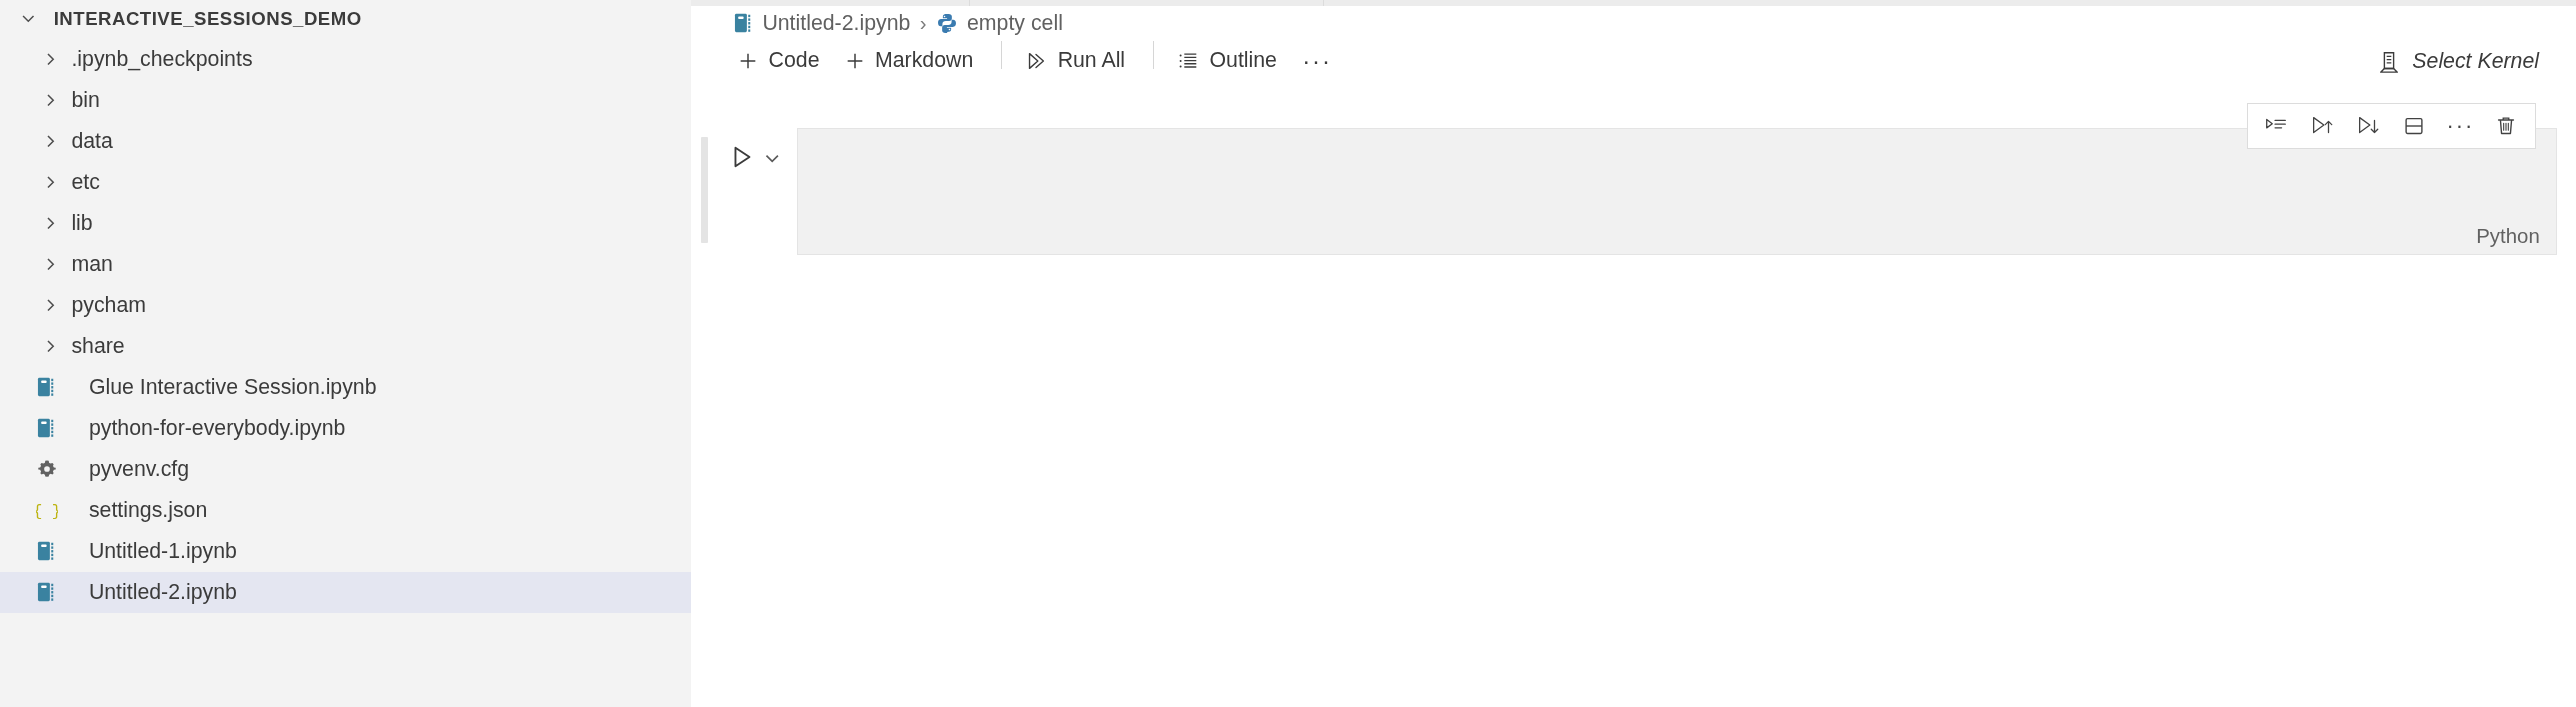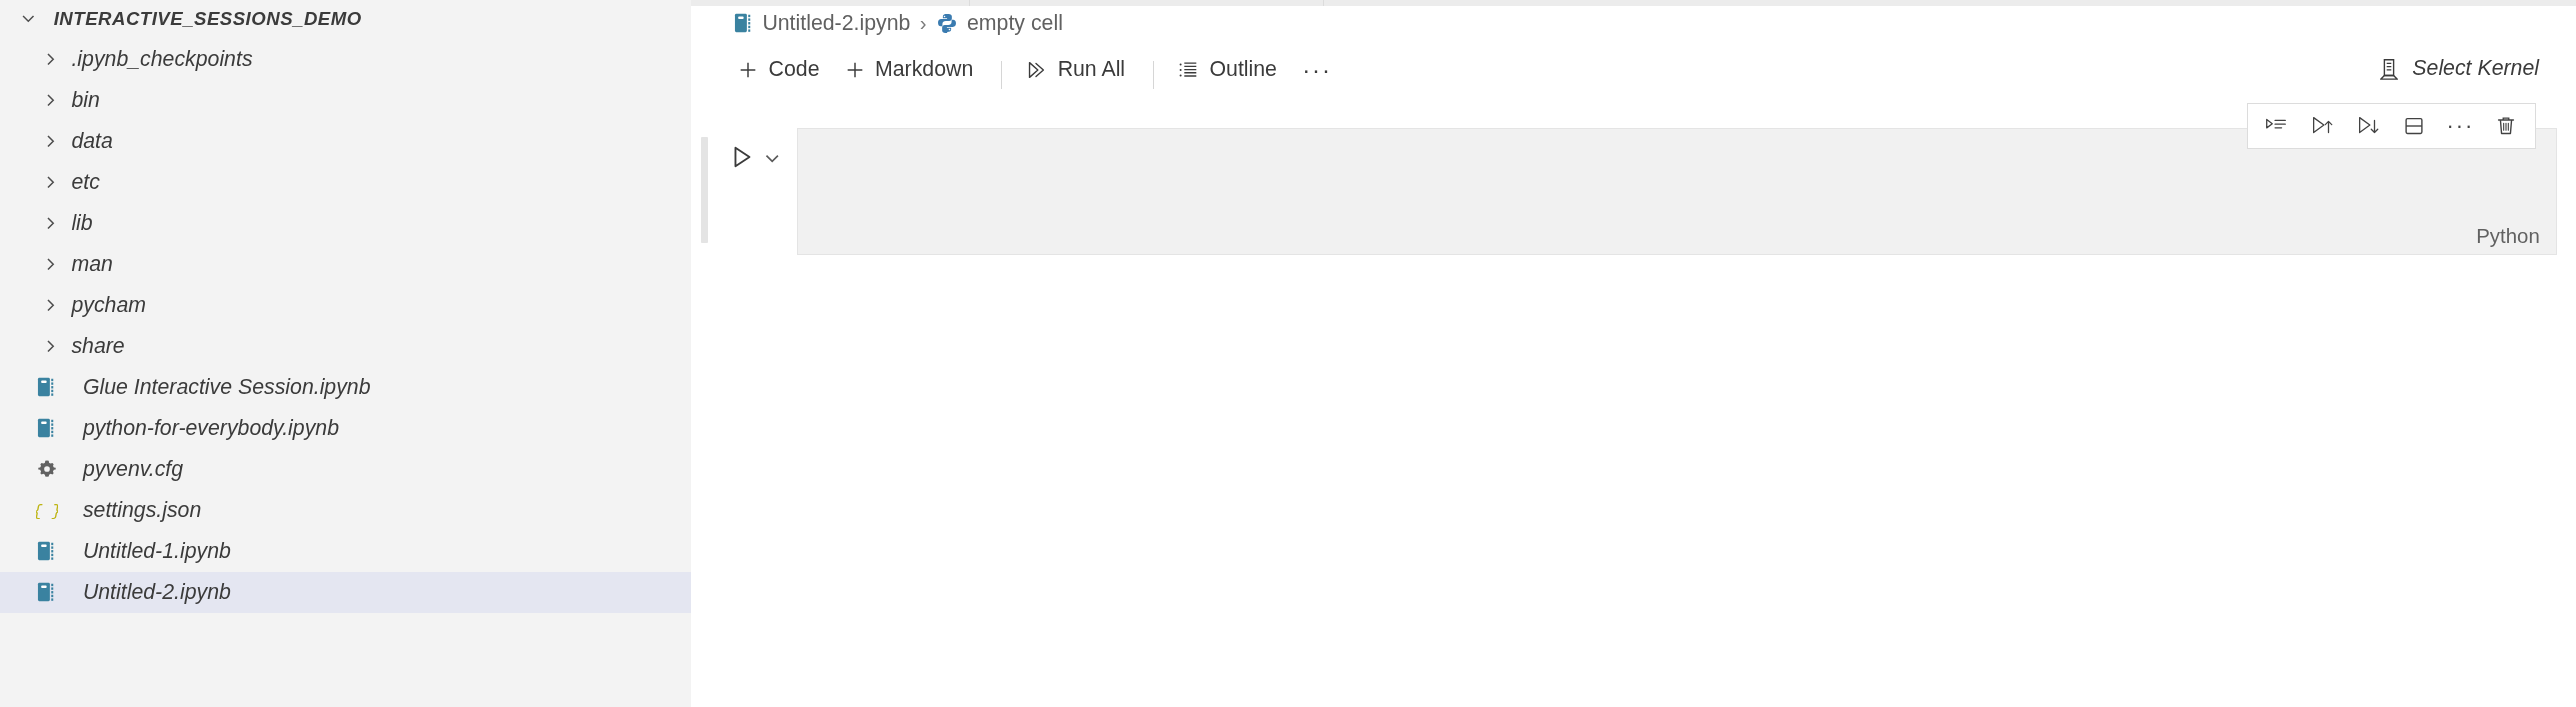--- a/index.html
+++ b/index.html
@@ -31,7 +31,6 @@
     background: #f3f3f3;
     flex: 0 0 691px;
     overflow: hidden;
-    font-style: italic;
   }
   .sidebar-section-header {
     display: flex;

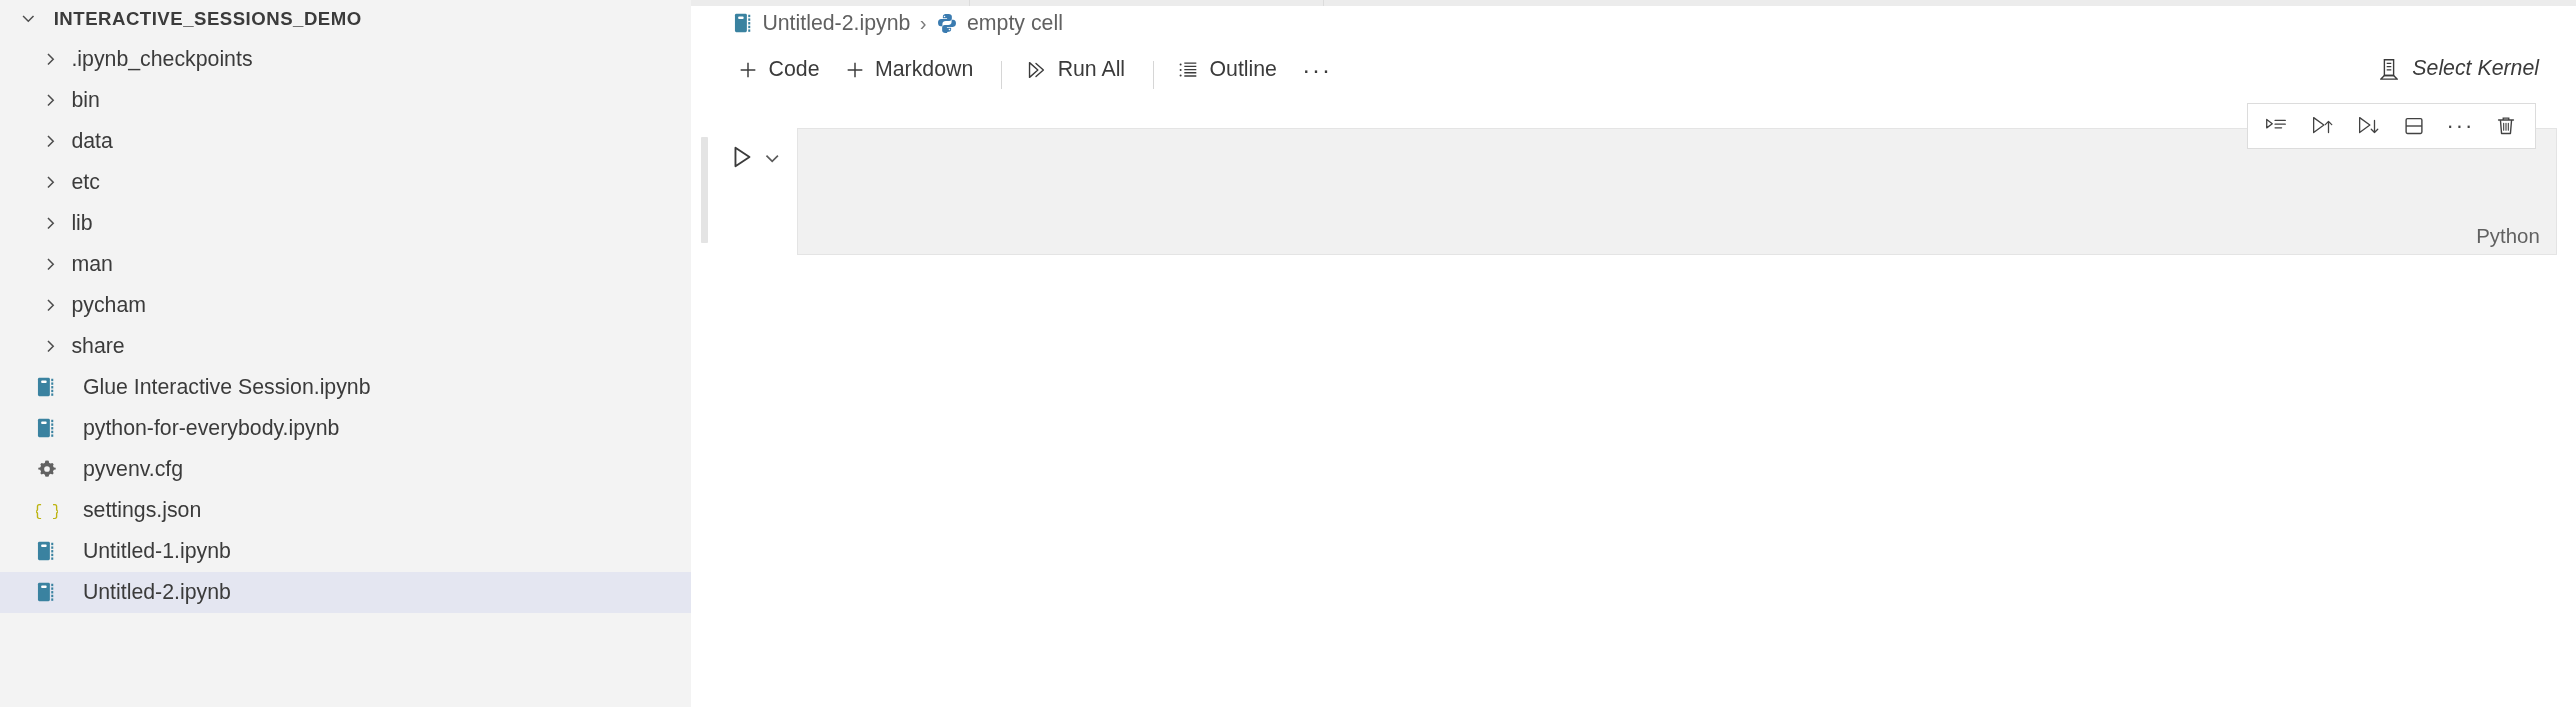--- a/index.html
+++ b/index.html
@@ -145,7 +145,7 @@
     top: 41px; left: 0; right: 0;
     height: 48px;
     display: flex;
-    align-items: flex-end;
+    align-items: flex-start;
     padding-left: 37px;
     padding-right: 26px;
     box-sizing: border-box;

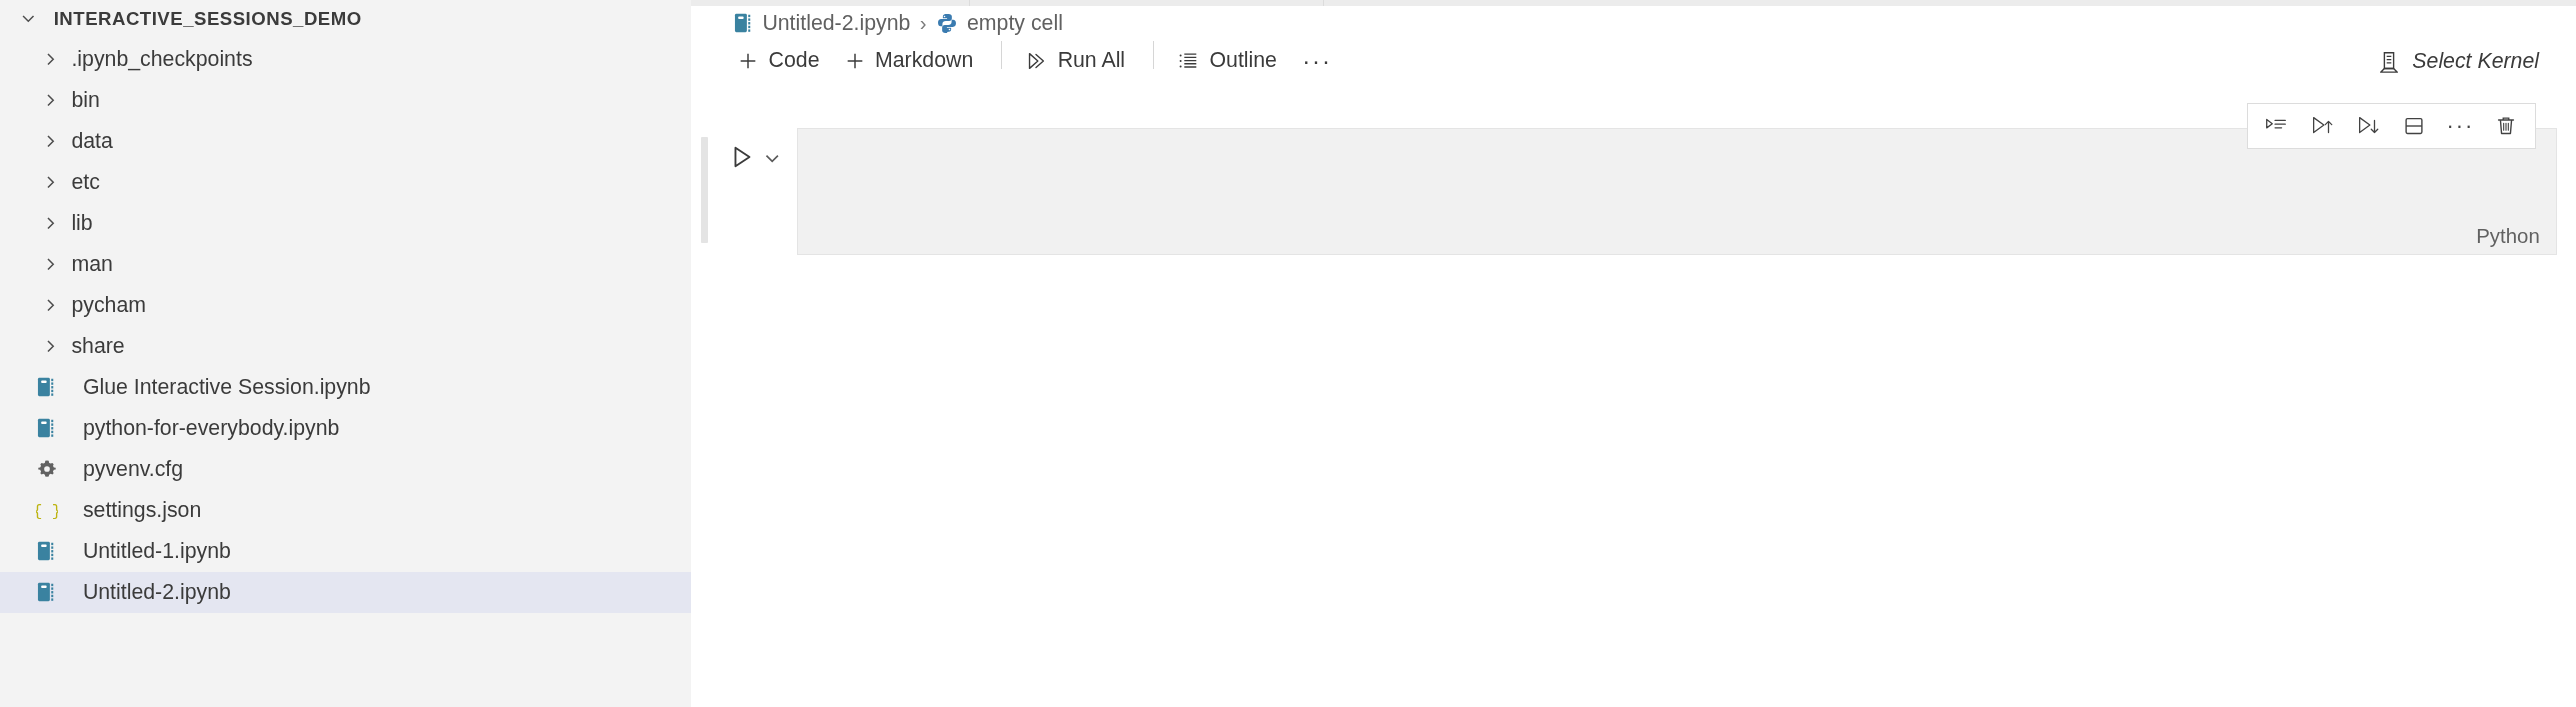--- a/index.html
+++ b/index.html
@@ -79,7 +79,7 @@
     font-size: 21.3px;
     color: #3b3b3b;
     line-height: 1;
-    margin-left: 13px;
+    margin-left: 19px;
   }
   .tree-row.folder .tree-label { margin-left: 7.4px; }
 

